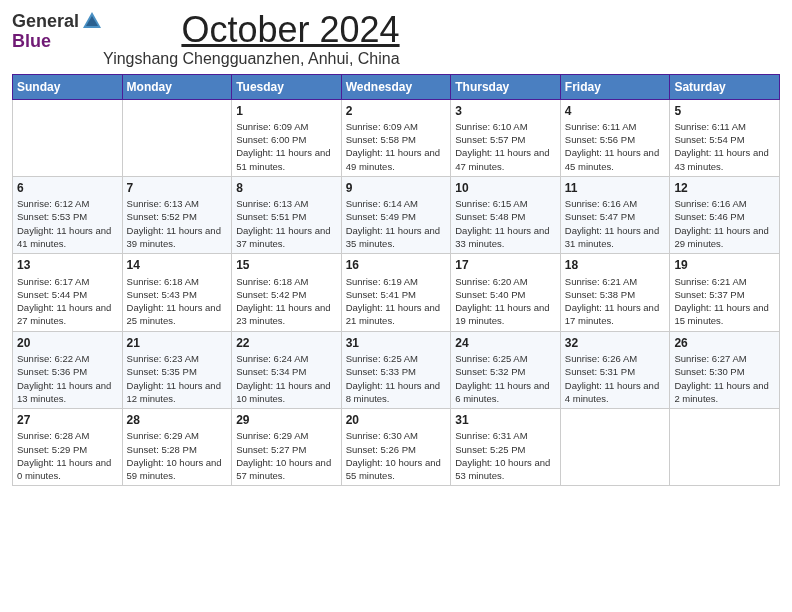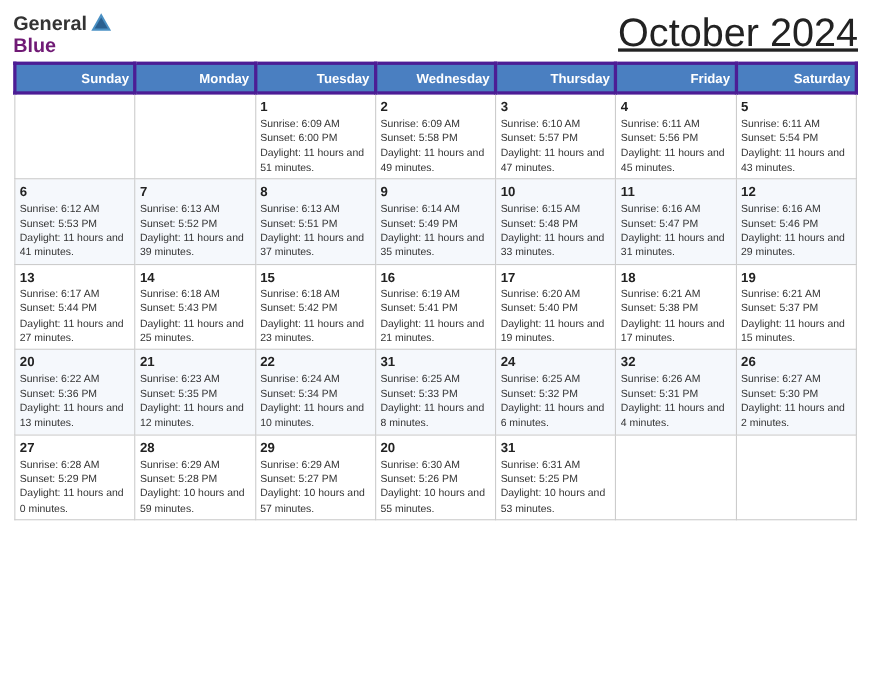--- a/index.html
+++ b/index.html
@@ -19,7 +19,7 @@
     .header {
       display: flex;
       align-items: flex-start;
-      justify-content: space-between;
+      justify-content: flex-start;
       margin-bottom: 6px;
     }
     .logo {

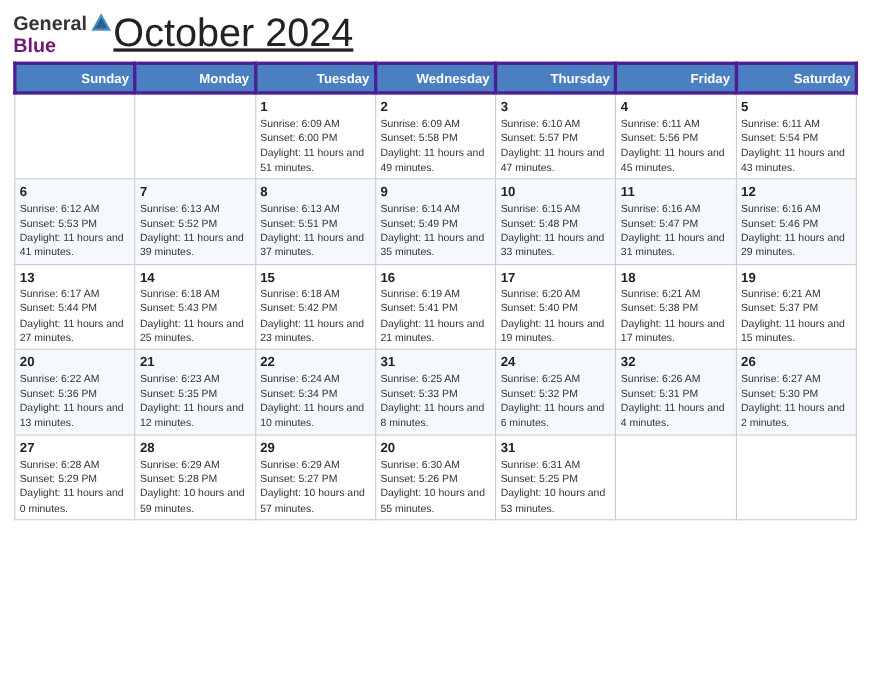--- a/index.html
+++ b/index.html
@@ -121,6 +121,7 @@
     </div>
     <div class="title-block">
       <div class="month-title">October 2024</div>
+      <div class="location-title">Yingshang Chengguanzhen, Anhui, China</div>
     </div>
   </div>
 

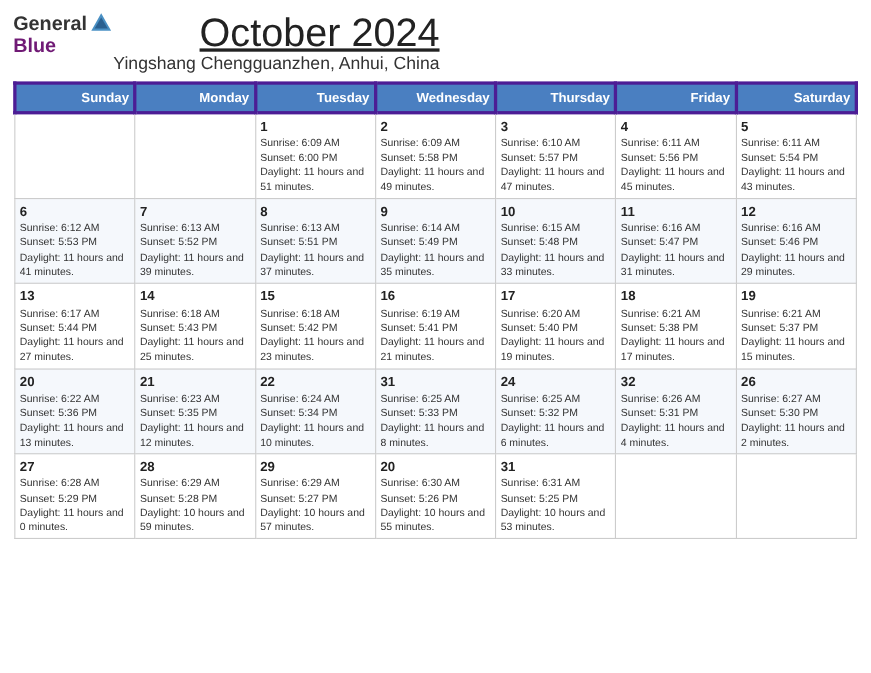--- a/index.html
+++ b/index.html
@@ -66,10 +66,10 @@
       background: #4a7fc1;
       color: #fff;
       padding: 5px 4px;
-      text-align: right;
+      text-align: left;
       font-size: 12px;
       font-weight: bold;
-      border: 3px solid #4c1d95;
+      border: 1px solid #4c1d95;
     }
     .calendar td {
       border: 1px solid #ccc;

